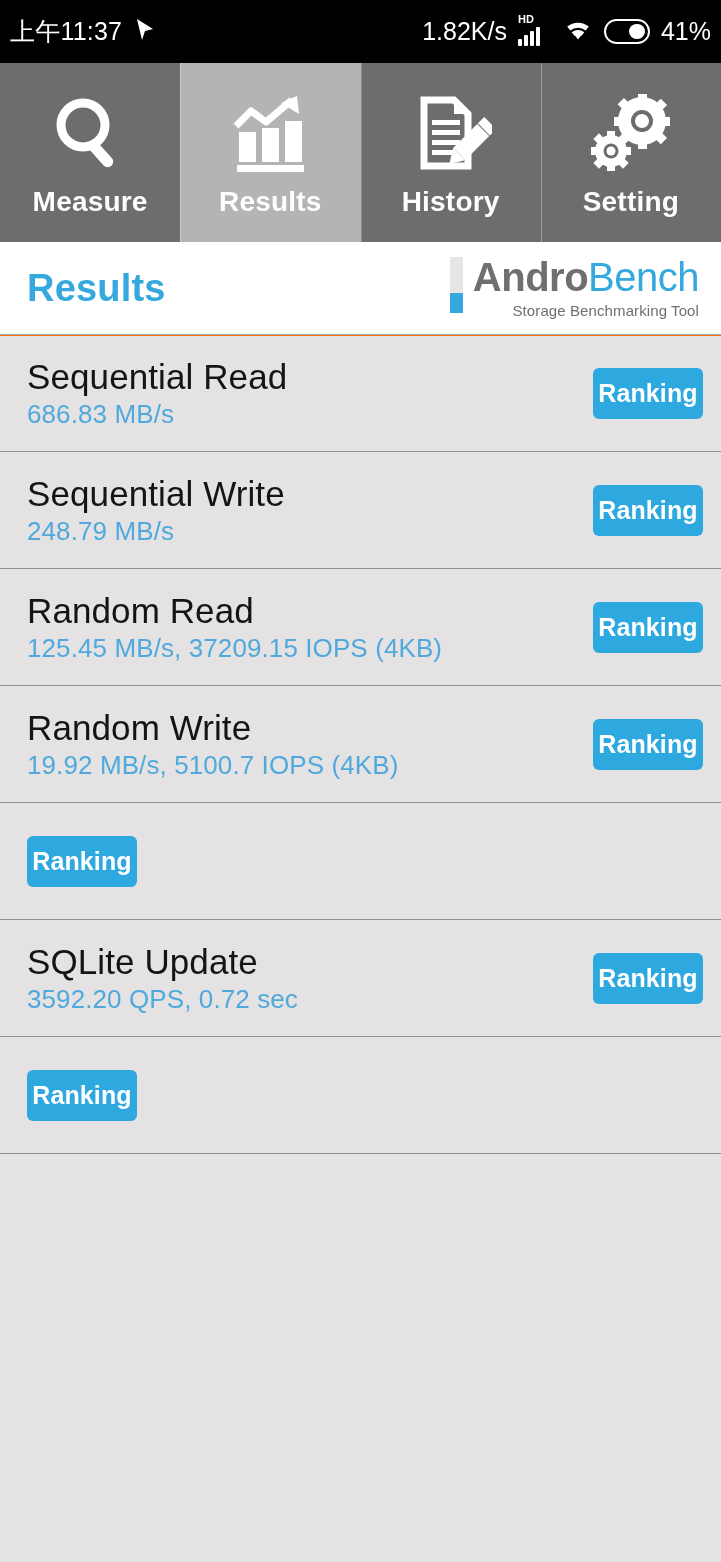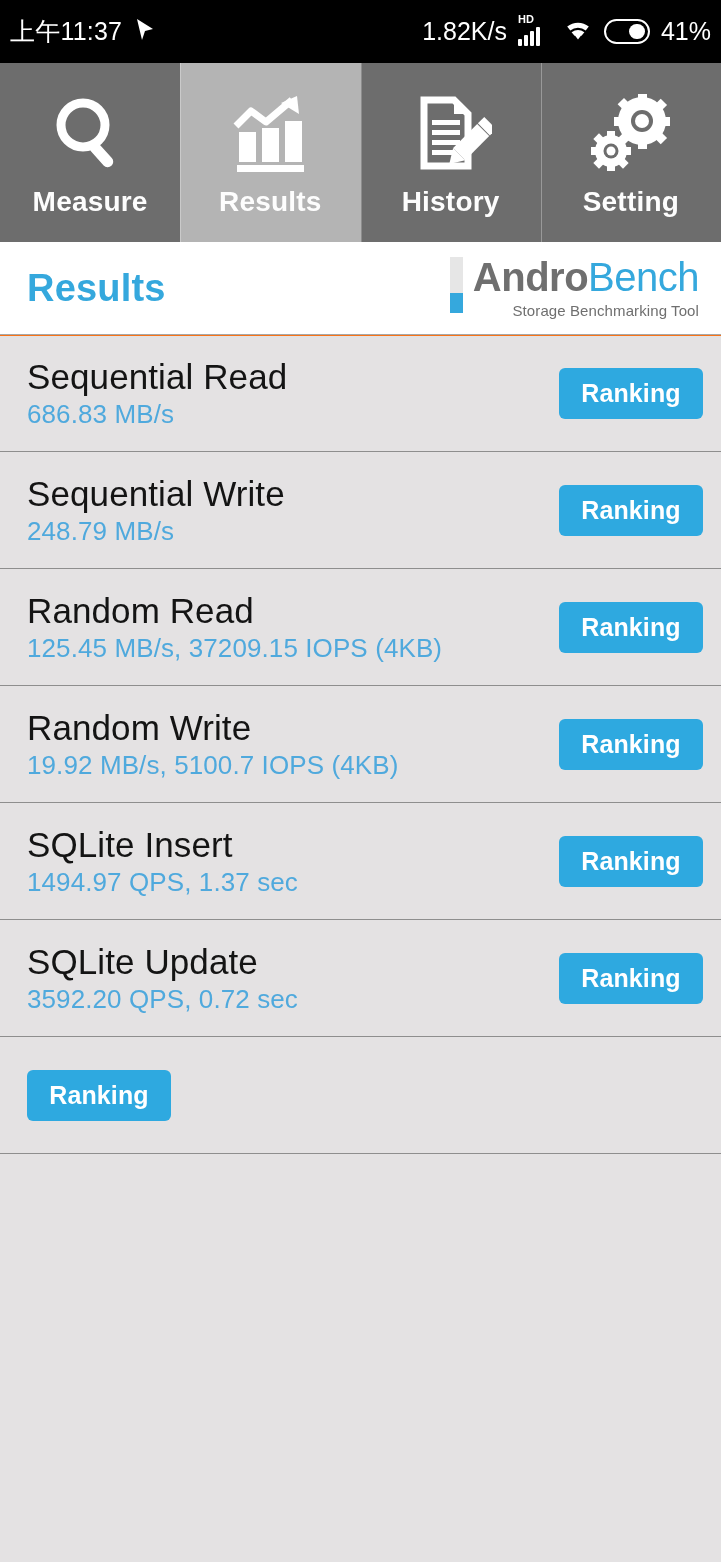--- a/index.html
+++ b/index.html
@@ -95,7 +95,7 @@
   .row-title { font-size:35px; color:#141414; letter-spacing:0.1px; }
   .row-value { font-size:26px; color:#4fa9dd; letter-spacing:0.1px; }
   .ranking-btn {
-    width:144px; height:51px; background:#2ea9e0; border:none; border-radius:6px;
+    width:110px; height:51px; background:#2ea9e0; border:none; border-radius:6px;
     color:#fff; font-size:25px; font-weight:bold;
     font-family:"Liberation Sans", sans-serif;
     cursor:pointer; letter-spacing:0.1px;

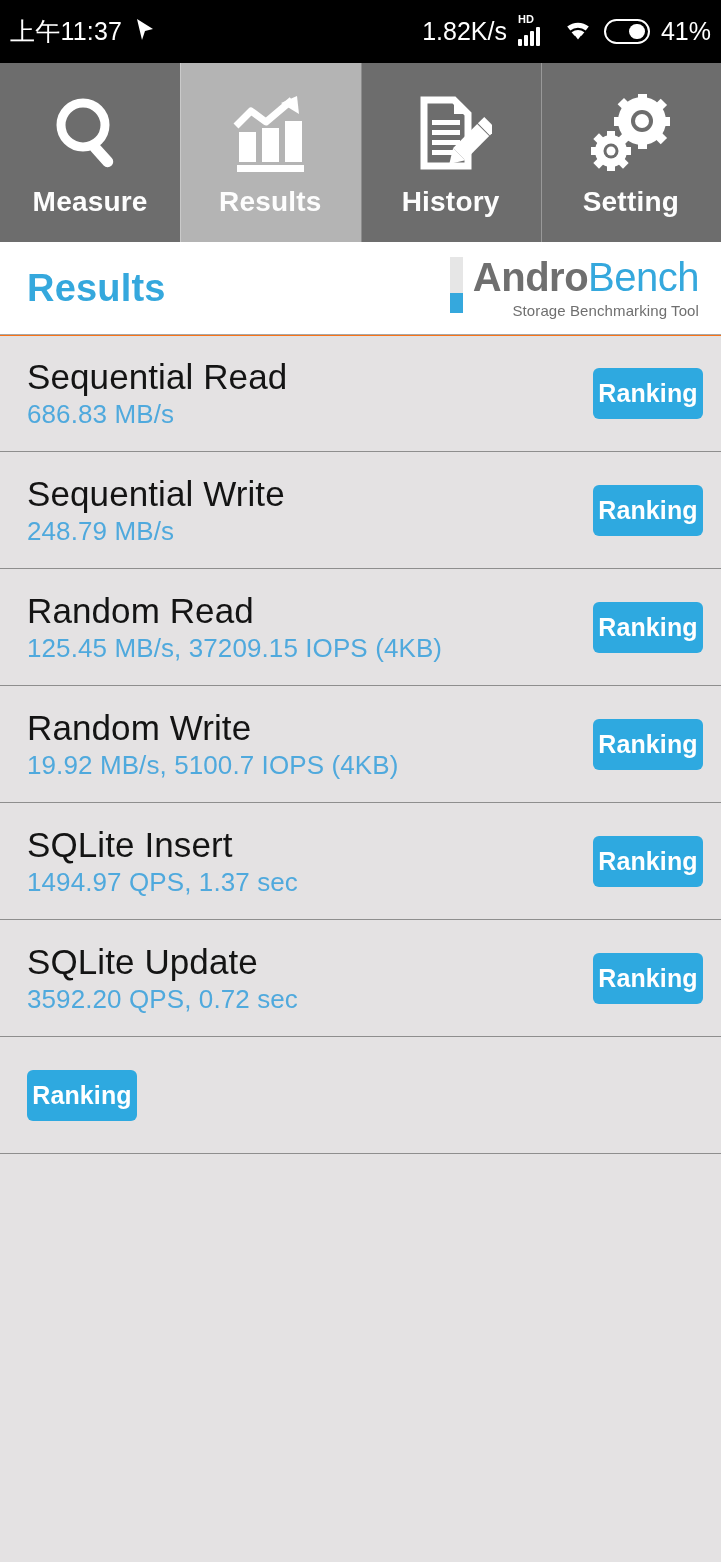--- a/index.html
+++ b/index.html
@@ -273,10 +273,6 @@
     </div>
 
     <div class="row">
-      <div class="row-text">
-        <span class="row-title">SQLite Insert</span>
-        <span class="row-value">1494.97 QPS, 1.37 sec</span>
-      </div>
       <button class="ranking-btn">Ranking</button>
     </div>
 

